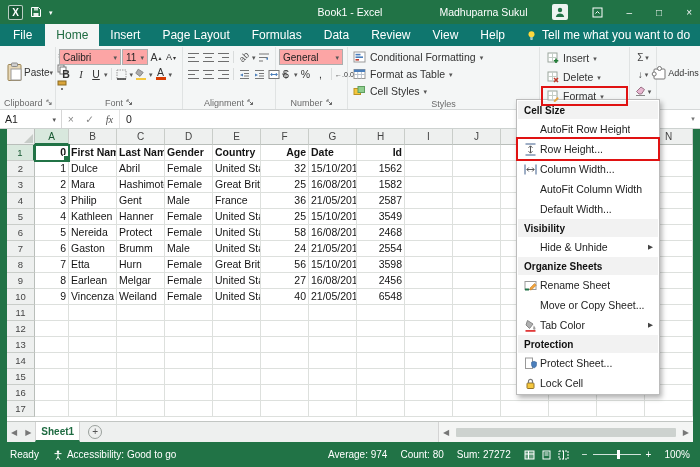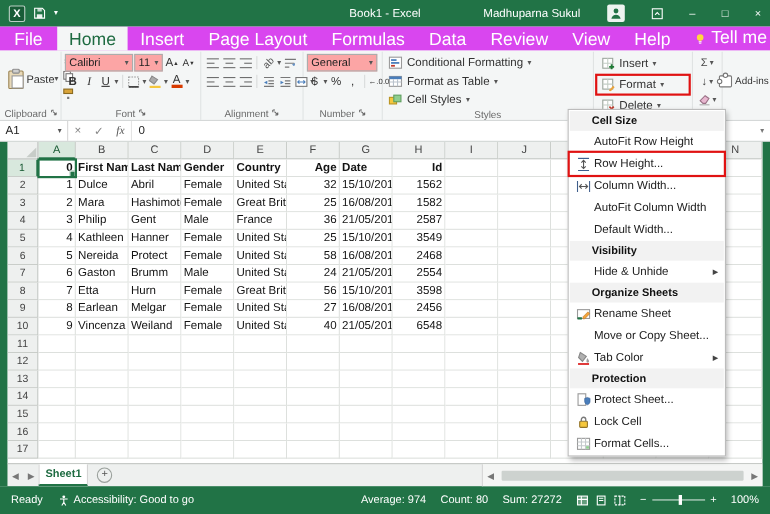--- a/index.html
+++ b/index.html
@@ -15,7 +15,7 @@
 .avatar{width:16px;height:16px;background:rgba(255,255,255,.92);border-radius:2px;display:flex;align-items:center;justify-content:center}
 .winbtn{font-size:10px;opacity:.95}
 
-.tabrow{height:22px;background:#d946ef;display:flex;color:#fff;font-size:16px}
+.tabrow{height:22px;background:#0f766e;display:flex;color:#fff;font-size:12px}
 .filetab{padding:4px 13px}
 .tabstrip{display:flex}
 .rtab{padding:4px 11px;white-space:nowrap}

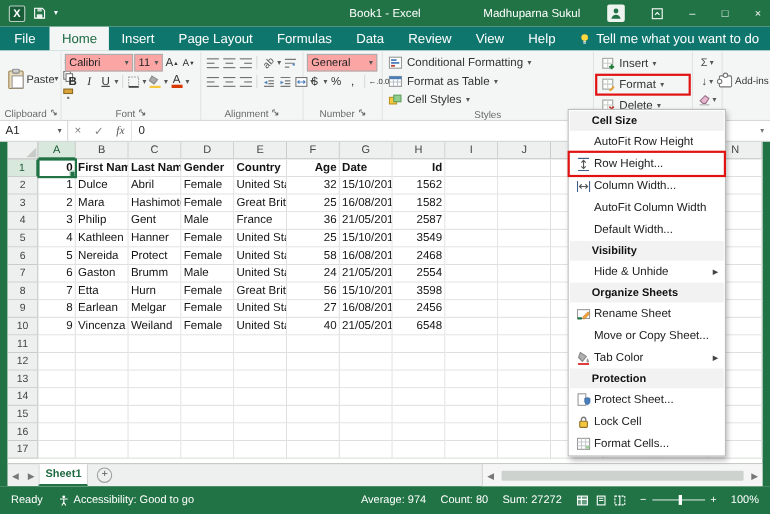--- a/index.html
+++ b/index.html
@@ -380,6 +380,15 @@
           <span>Insert</span>
             <span class="dd">▾</span>
         </div>
+        <div class="cellbtn">
+          <svg width="12" height="12" viewBox="0 0 12 12">
+              <rect x="1" y="1" width="9" height="9" fill="#fff" stroke="#9aa59c"></rect>
+              <path d="M1 5.5h9M5.5 1v9" stroke="#c4cec6"></path>
+              <path d="M7 7l4 4M11 7l-4 4" stroke="#c0392b" stroke-width="1.5"></path>
+            </svg>
+          <span>Delete</span>
+            <span class="dd">▾</span>
+        </div>
         <div class="cellbtn annotated">
           <svg width="12" height="12" viewBox="0 0 12 12">
               <rect x="1" y="1" width="9" height="9" fill="#fff" stroke="#9aa59c"></rect>
@@ -387,15 +396,6 @@
               <path d="M6.5 11l4-4 1.3 1.3-4 4z" fill="#e8a33d"></path>
             </svg>
           <span>Format</span>
-            <span class="dd">▾</span>
-        </div>
-        <div class="cellbtn">
-          <svg width="12" height="12" viewBox="0 0 12 12">
-              <rect x="1" y="1" width="9" height="9" fill="#fff" stroke="#9aa59c"></rect>
-              <path d="M1 5.5h9M5.5 1v9" stroke="#c4cec6"></path>
-              <path d="M7 7l4 4M11 7l-4 4" stroke="#c0392b" stroke-width="1.5"></path>
-            </svg>
-          <span>Delete</span>
             <span class="dd">▾</span>
         </div>
       </div>

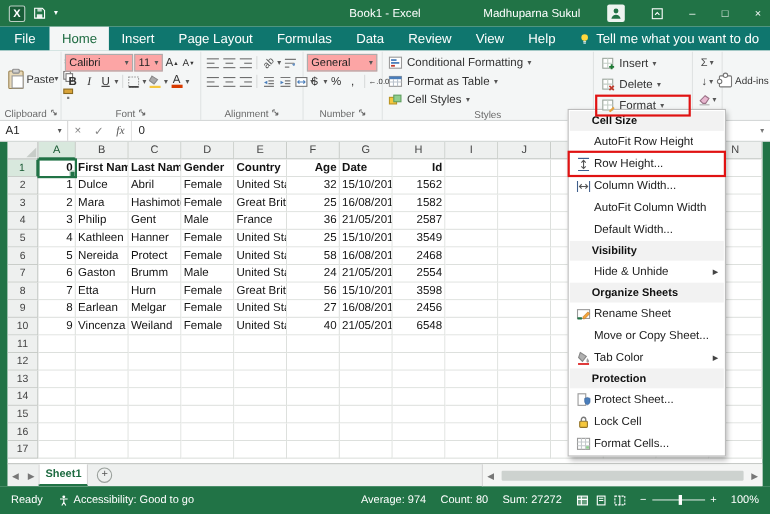--- a/index.html
+++ b/index.html
@@ -91,7 +91,7 @@
 .zthumb{position:absolute;left:50%;top:-4px;width:3px;height:9px;background:#fff}
 
 .menu{position:absolute;left:516px;top:99px;width:144px;background:#fff;border:1px solid #bcbcbc;box-shadow:2px 3px 5px rgba(0,0,0,.3);z-index:30;padding:1px;font-size:10.5px}
-.mhead{font-weight:bold;color:#111;background:#f2f2f2;padding:4px 20px 3px;font-size:10px}
+.mhead{font-weight:bold;color:#111;background:#f2f2f2;padding:4px 6px 3px;font-size:10px}
 .mitem{display:flex;align-items:center;height:20px;padding:0 5px 0 2px;color:#222;position:relative}
 .micon{width:20px;display:flex;align-items:center;justify-content:center;flex:none}
 .mlabel{white-space:nowrap;overflow:hidden}

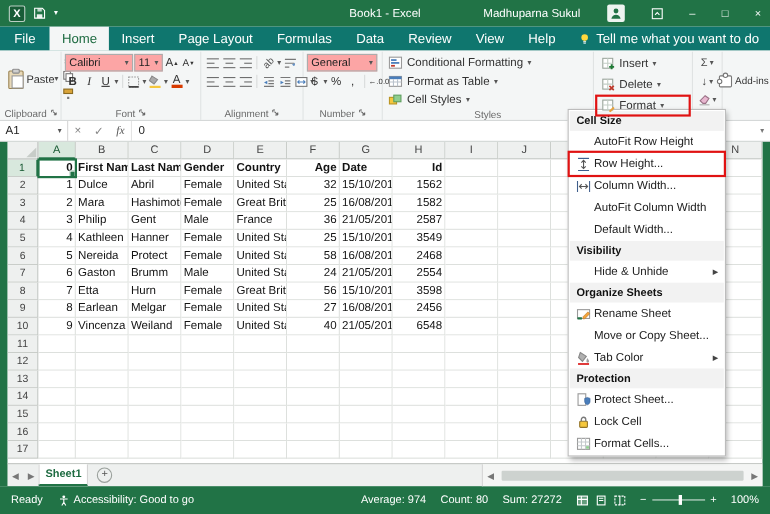--- a/index.html
+++ b/index.html
@@ -902,16 +902,6 @@
         </span>
         <span class="mlabel">Lock Cell</span>
       </div>
-      <div class="mitem">
-        <span class="micon">
-          <svg width="13" height="13" viewBox="0 0 13 13">
-            <rect x="1" y="1.5" width="11" height="10" fill="#fff" stroke="#999"></rect>
-            <path d="M1 4.8h11M1 8.2h11M4.6 1.5v10M8.3 1.5v10" stroke="#c4c9cc"></path>
-            <rect x="8.8" y="8.6" width="2.6" height="2.3" fill="#8fce8f"></rect>
-          </svg>
-        </span>
-        <span class="mlabel">Format Cells...</span>
-      </div>
     </div>
 
 </div>

